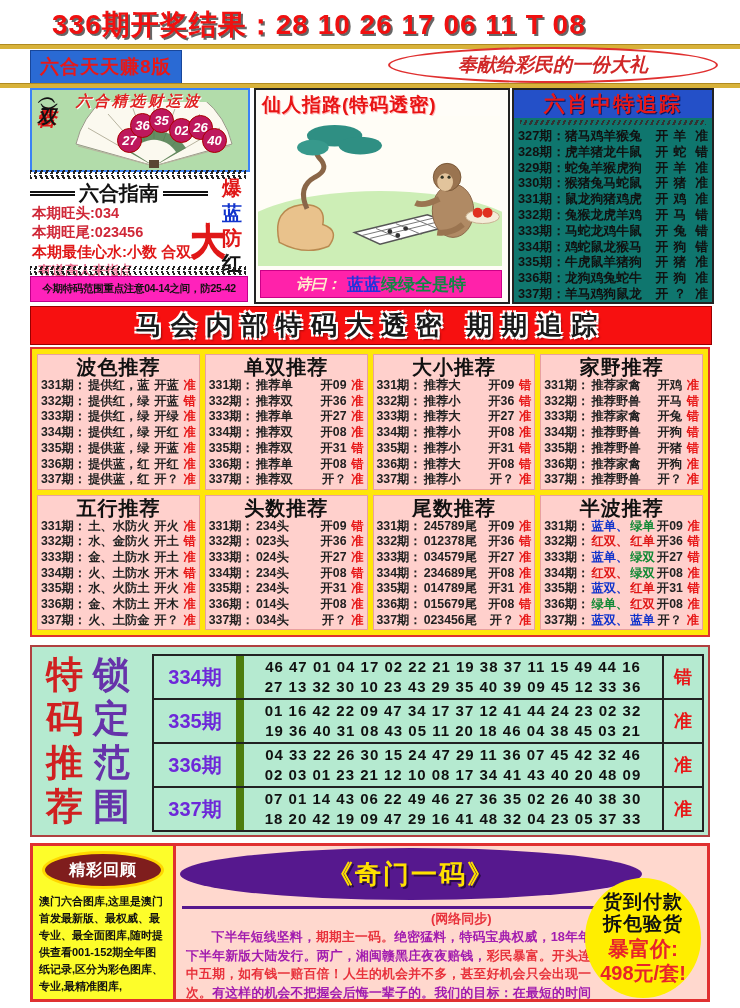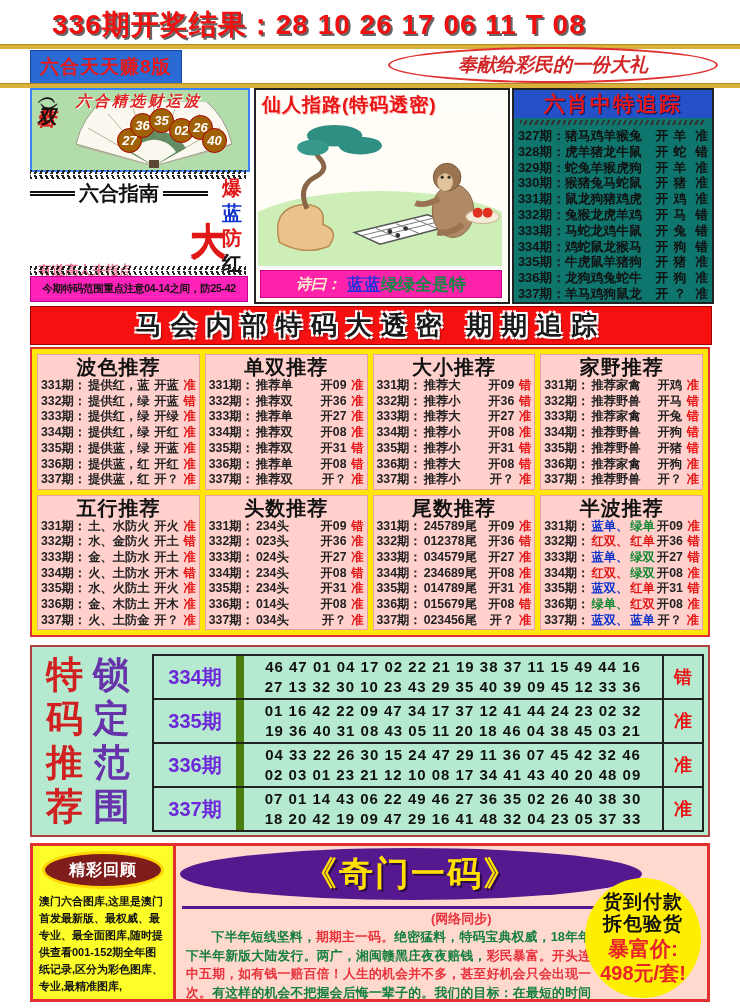--- a/index.html
+++ b/index.html
@@ -27,7 +27,7 @@
   .fan-svg{position:absolute;left:32px;top:12px;}
   .fan-title{position:absolute;left:44px;top:2px;color:#e02020;font-weight:bold;font-size:15px;
     letter-spacing:3px;text-shadow:1px 1px 0 #fff;white-space:nowrap;}
-  .fan-nums div{position:absolute;width:23px;height:23px;border-radius:50%;background:#a16207;
+  .fan-nums div{position:absolute;width:23px;height:23px;border-radius:50%;background:#be185d;
     color:#fff;font-weight:bold;font-size:13px;display:flex;align-items:center;justify-content:center;
     border:1px solid #a00;text-align:center;}
   .fan-nums div:nth-child(1){left:85px;top:38px;}

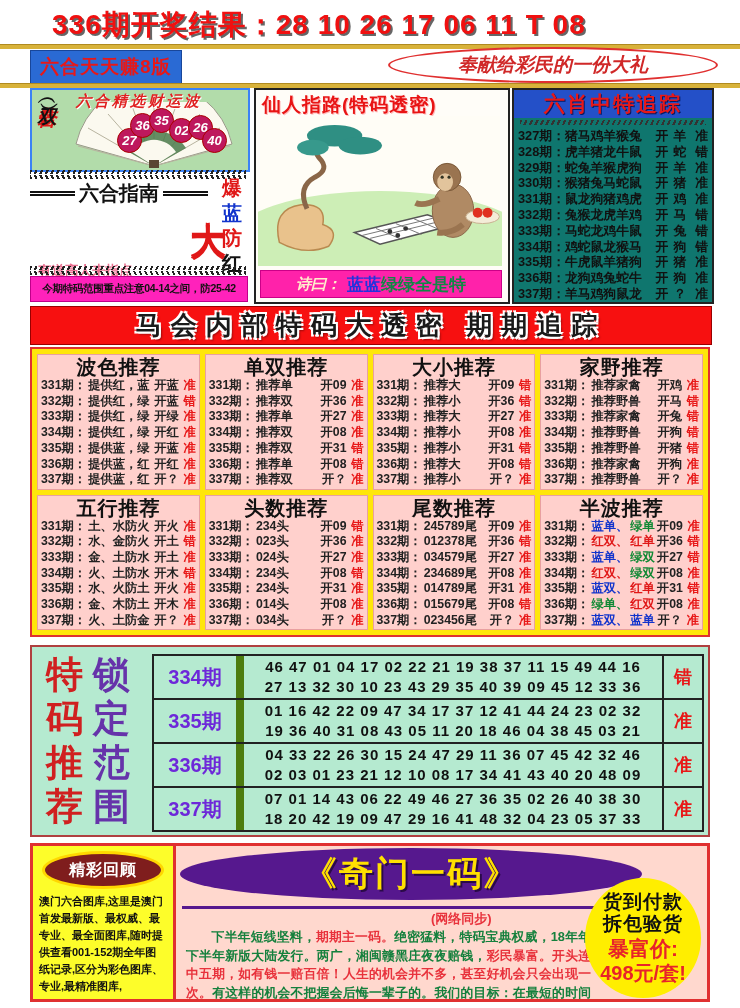--- a/index.html
+++ b/index.html
@@ -199,6 +199,12 @@
     <span class="guide-title">六合指南</span>
     <div class="hline"></div>
   </div>
+  <div class="guide-lines">
+
+  <div>本期旺头:034</div>
+      <div>本期旺尾:023456</div>
+      <div>本期最佳心水:小数 合双</div>
+    </div>
   <div class="guide-note">有道高人来指点</div>
   <div class="big-dd">大大</div>
   <div class="burst-col">

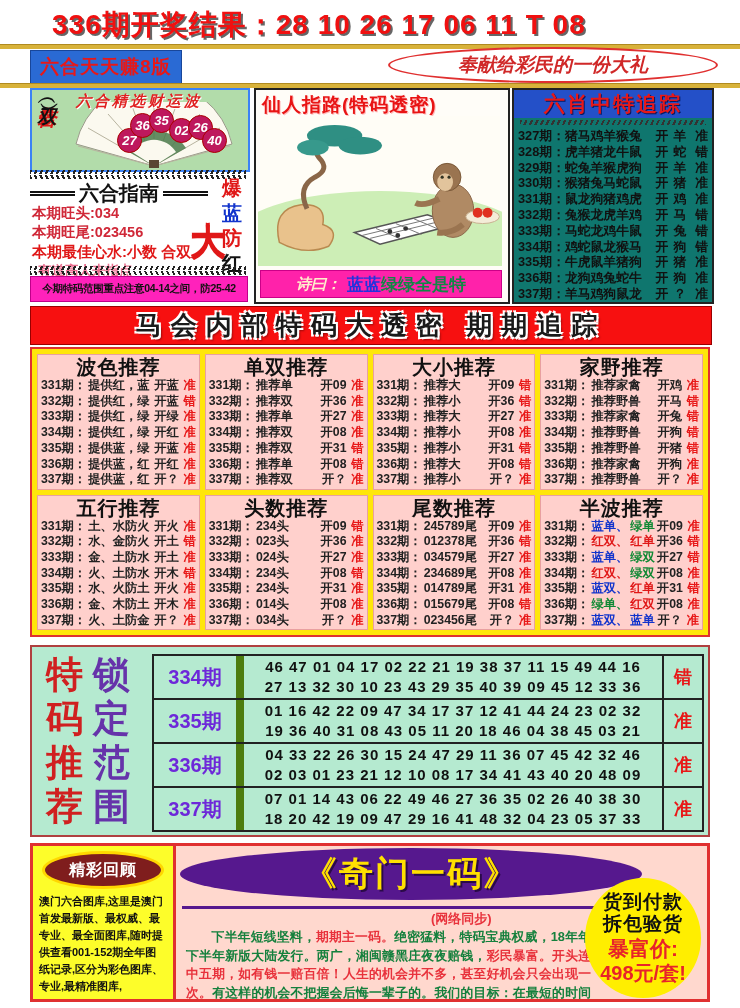--- a/index.html
+++ b/index.html
@@ -134,7 +134,7 @@
   .ad-right{flex:1 1 auto;background:#ffd8ce;position:relative;overflow:hidden;}
   .ad-ellipse{position:absolute;left:4px;top:2px;width:462px;height:52px;background:#56188e;
     border-radius:50%;display:flex;align-items:center;justify-content:center;}
-  .ad-ellipse span{color:#ffe000;font-weight:bold;font-size:34px;letter-spacing:2px;white-space:nowrap;
+  .ad-ellipse span{color:#ffe000;font-weight:bold;font-size:26px;letter-spacing:2px;white-space:nowrap;
     text-shadow:2px 2px 0 #2a0a48;}
   .ad-hr{position:absolute;left:6px;top:60px;width:440px;border-top:3px solid #56188e;}
   .ad-sync{position:absolute;left:255px;top:64px;color:#e8323c;font-weight:bold;font-size:13px;}

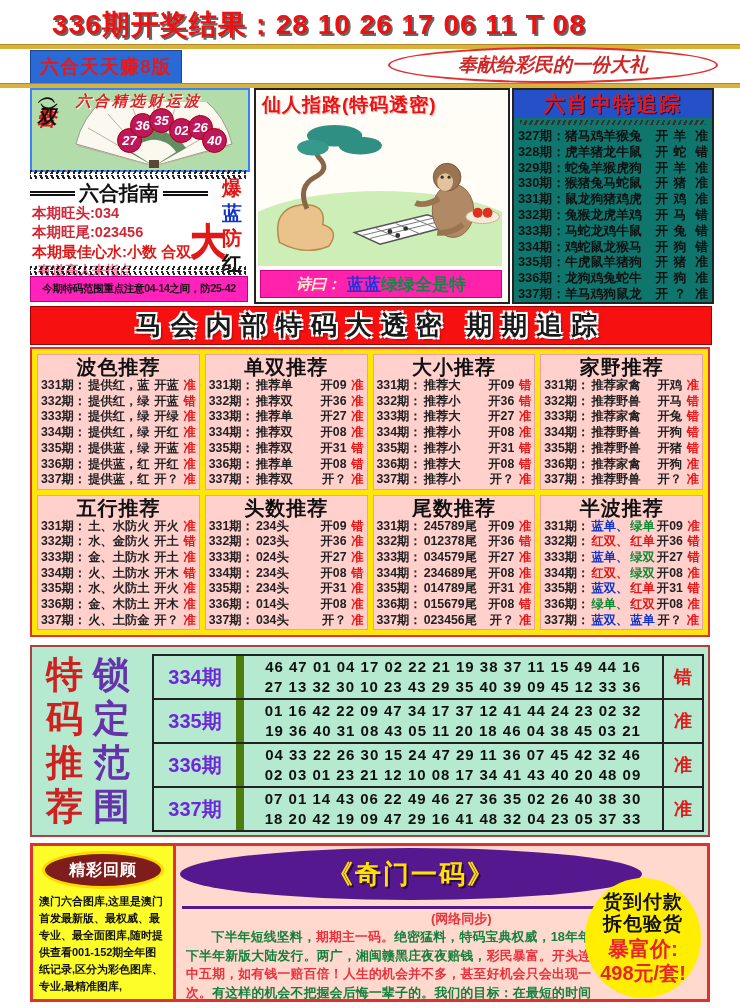--- a/index.html
+++ b/index.html
@@ -140,7 +140,7 @@
   .ad-sync{position:absolute;left:255px;top:64px;color:#e8323c;font-weight:bold;font-size:13px;}
   .ad-para{position:absolute;left:10px;top:82px;width:405px;font-size:12.8px;font-weight:bold;
     line-height:18.5px;text-indent:2em;text-align:justify;}
-  .c-navy{color:#15803d;} .c-red2{color:#e8323c;}
+  .c-navy{color:#a21caf;} .c-red2{color:#e8323c;}
   .price-circle{position:absolute;right:6px;top:32px;width:116px;height:120px;background:#ffee00;
     border-radius:50%;display:flex;flex-direction:column;align-items:center;justify-content:center;
     line-height:1.2;}

